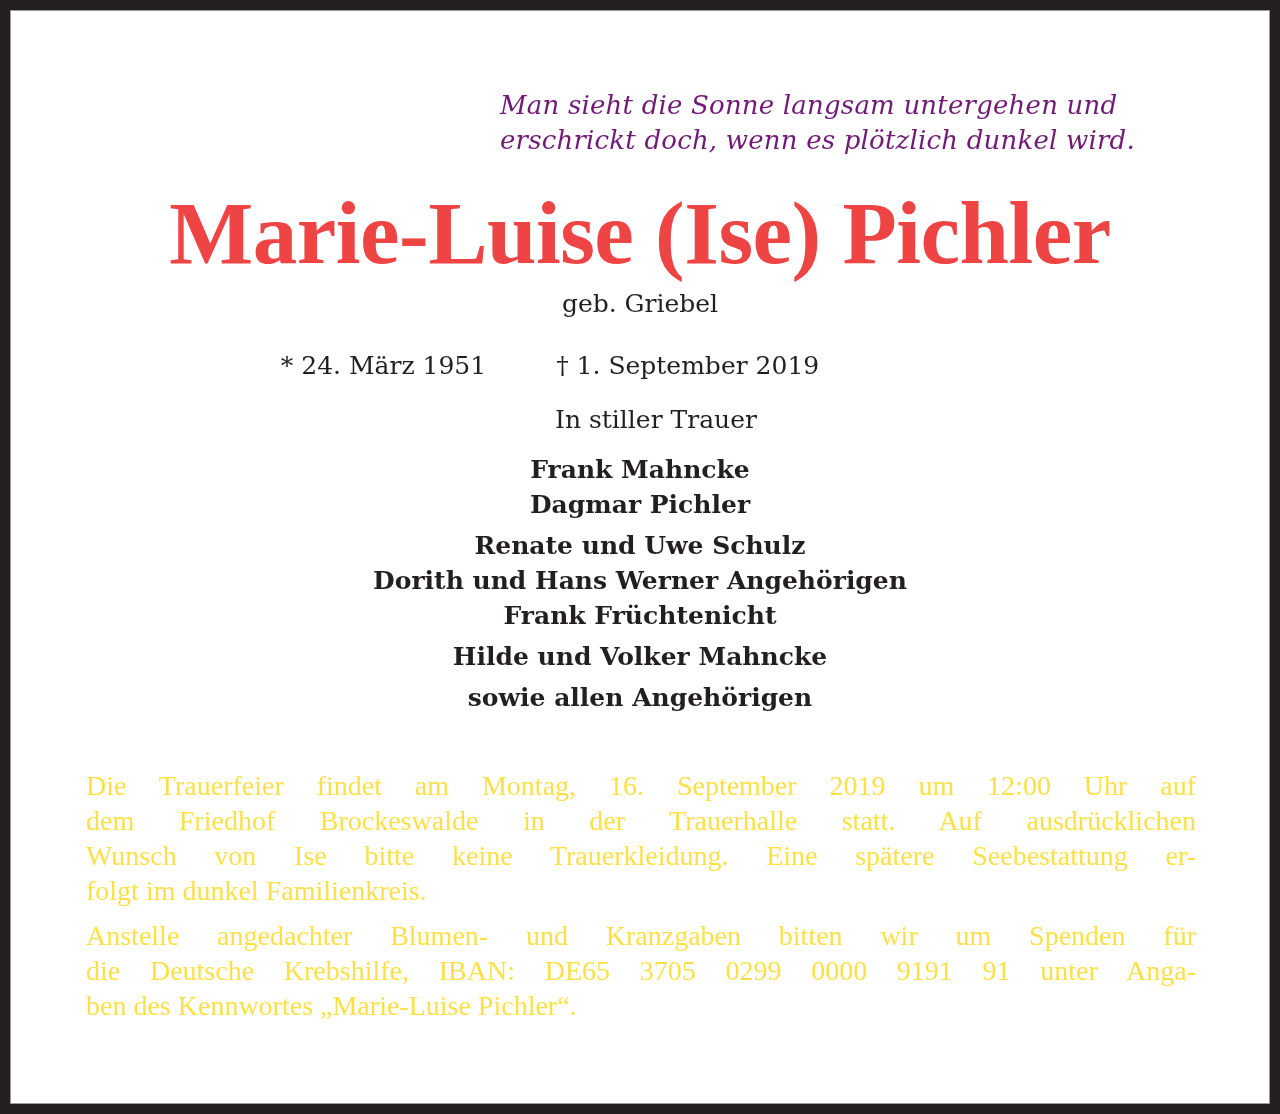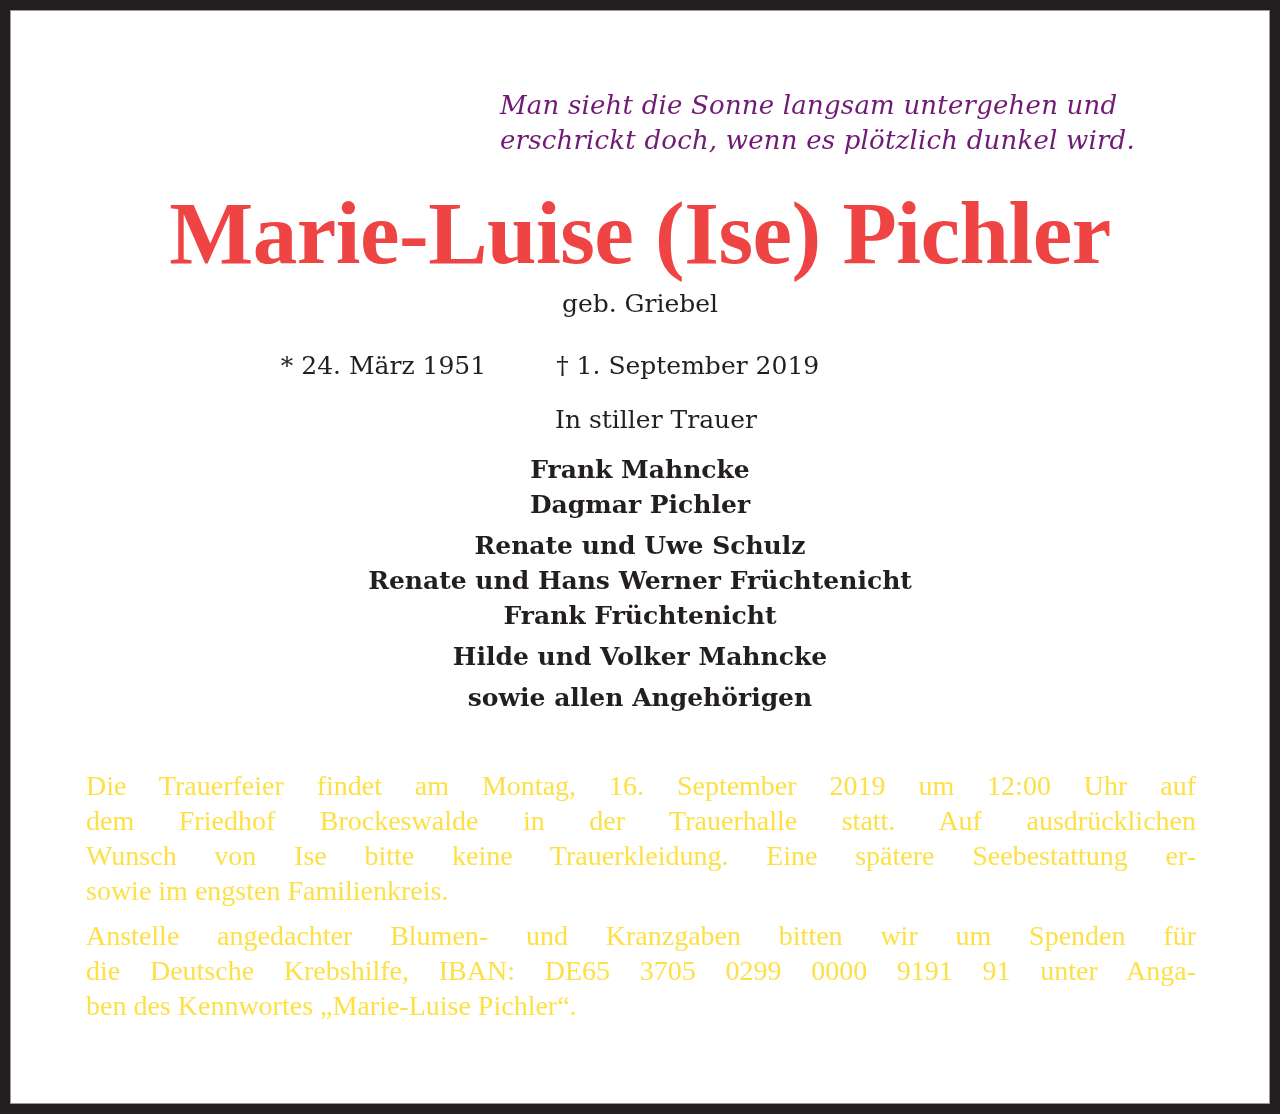--- a/index.html
+++ b/index.html
@@ -101,7 +101,7 @@
   </div>
   <div class="group">
     <div class="line">Renate und Uwe Schulz</div>
-    <div class="line">Renate und Hans Werner Früchtenicht</div>
+    <div class="line">Dorith und Hans Werner Angehörigen</div>
     <div class="line">Frank Früchtenicht</div>
   </div>
   <div class="group">

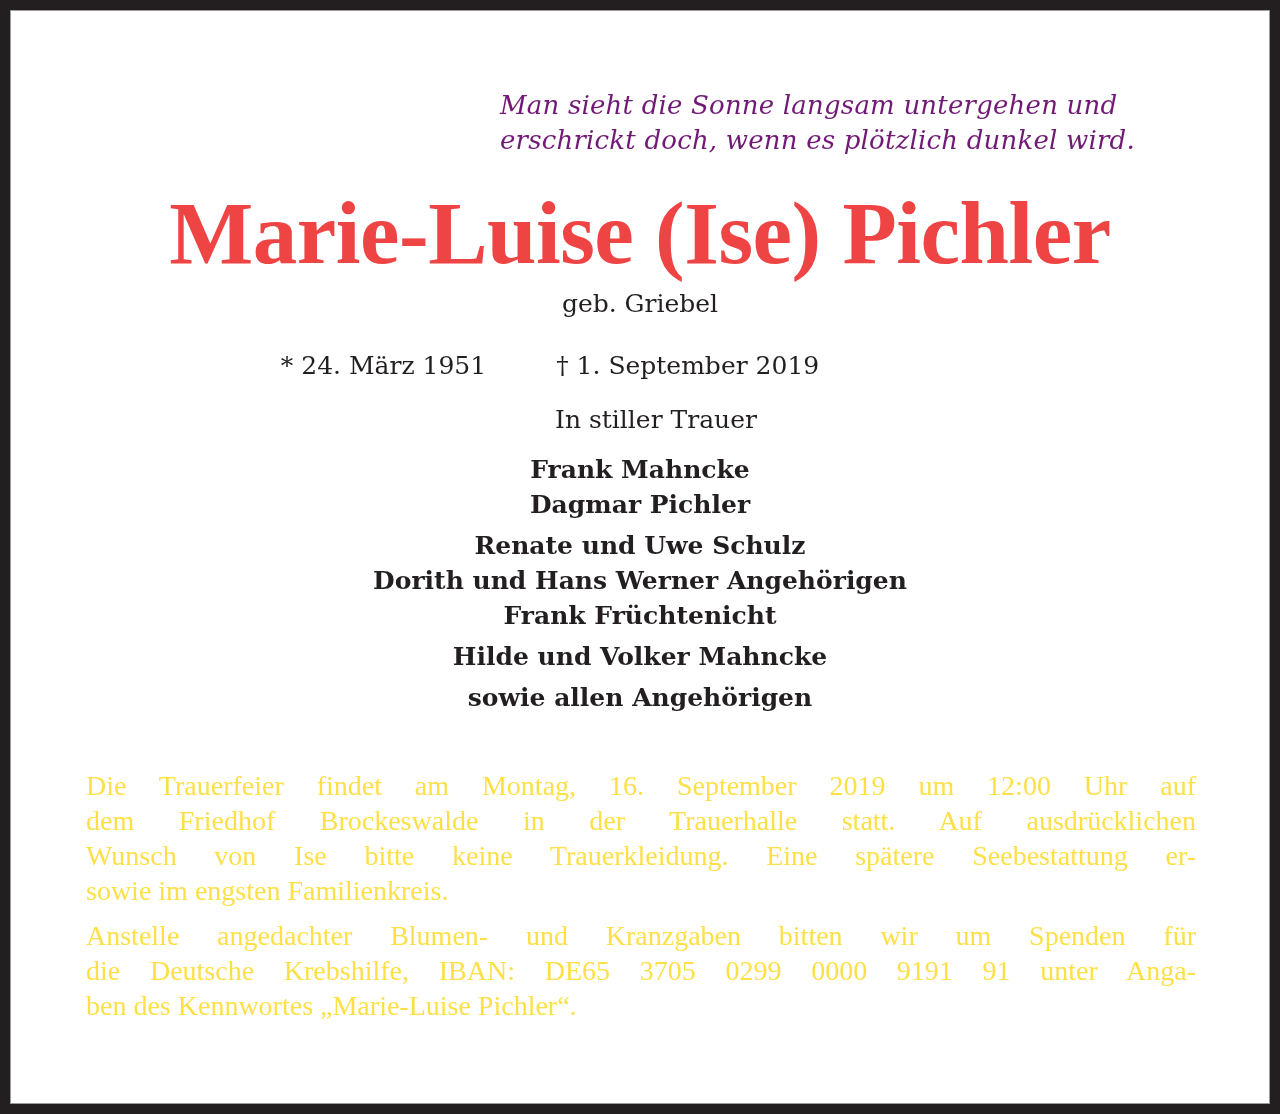--- a/index.html
+++ b/index.html
@@ -117,7 +117,7 @@
     <span class="ln">Die Trauerfeier findet am Montag, 16. September 2019 um 12:00 Uhr auf</span>
     <span class="ln">dem Friedhof Brockeswalde in der Trauerhalle statt. Auf ausdrücklichen</span>
     <span class="ln">Wunsch von Ise bitte keine Trauerkleidung. Eine spätere Seebestattung er-</span>
-    <span class="ln last">sowie im engsten Familienkreis.</span>
+    <span class="ln last">folgt im dunkel Familienkreis.</span>
   </p>
   <p>
     <span class="ln">Anstelle angedachter Blumen- und Kranzgaben bitten wir um Spenden für</span>

